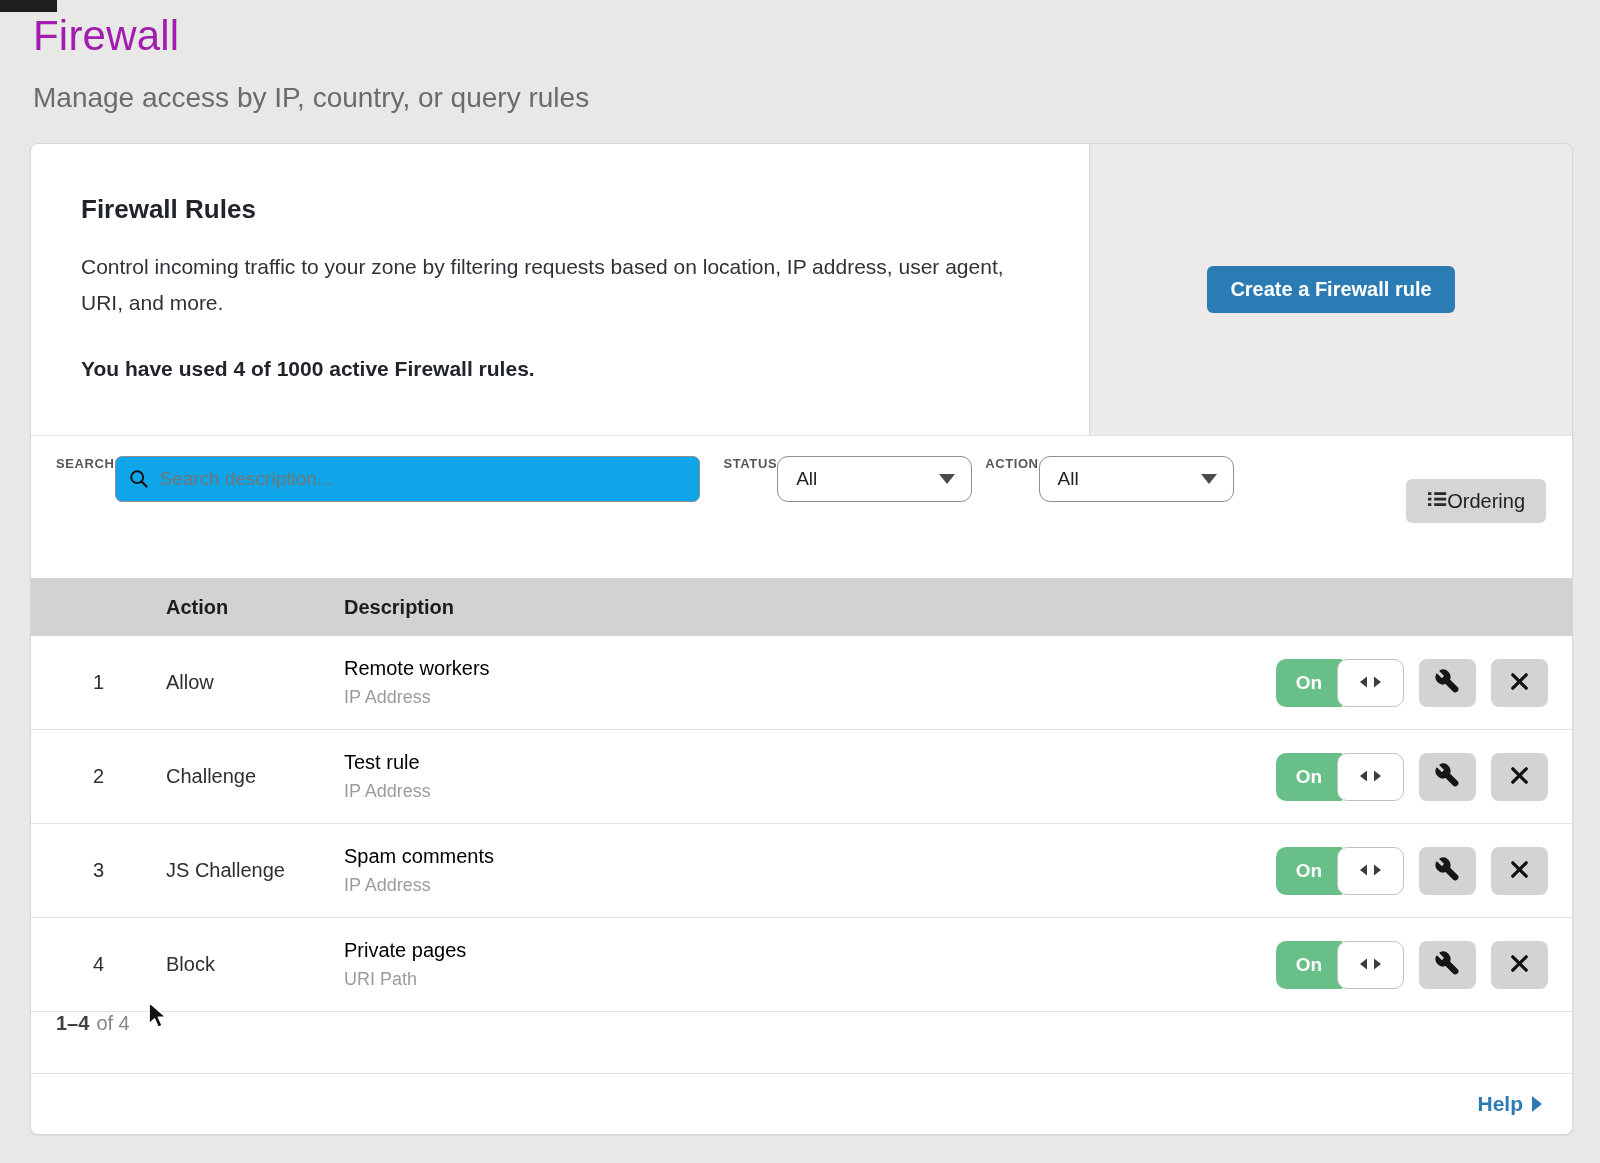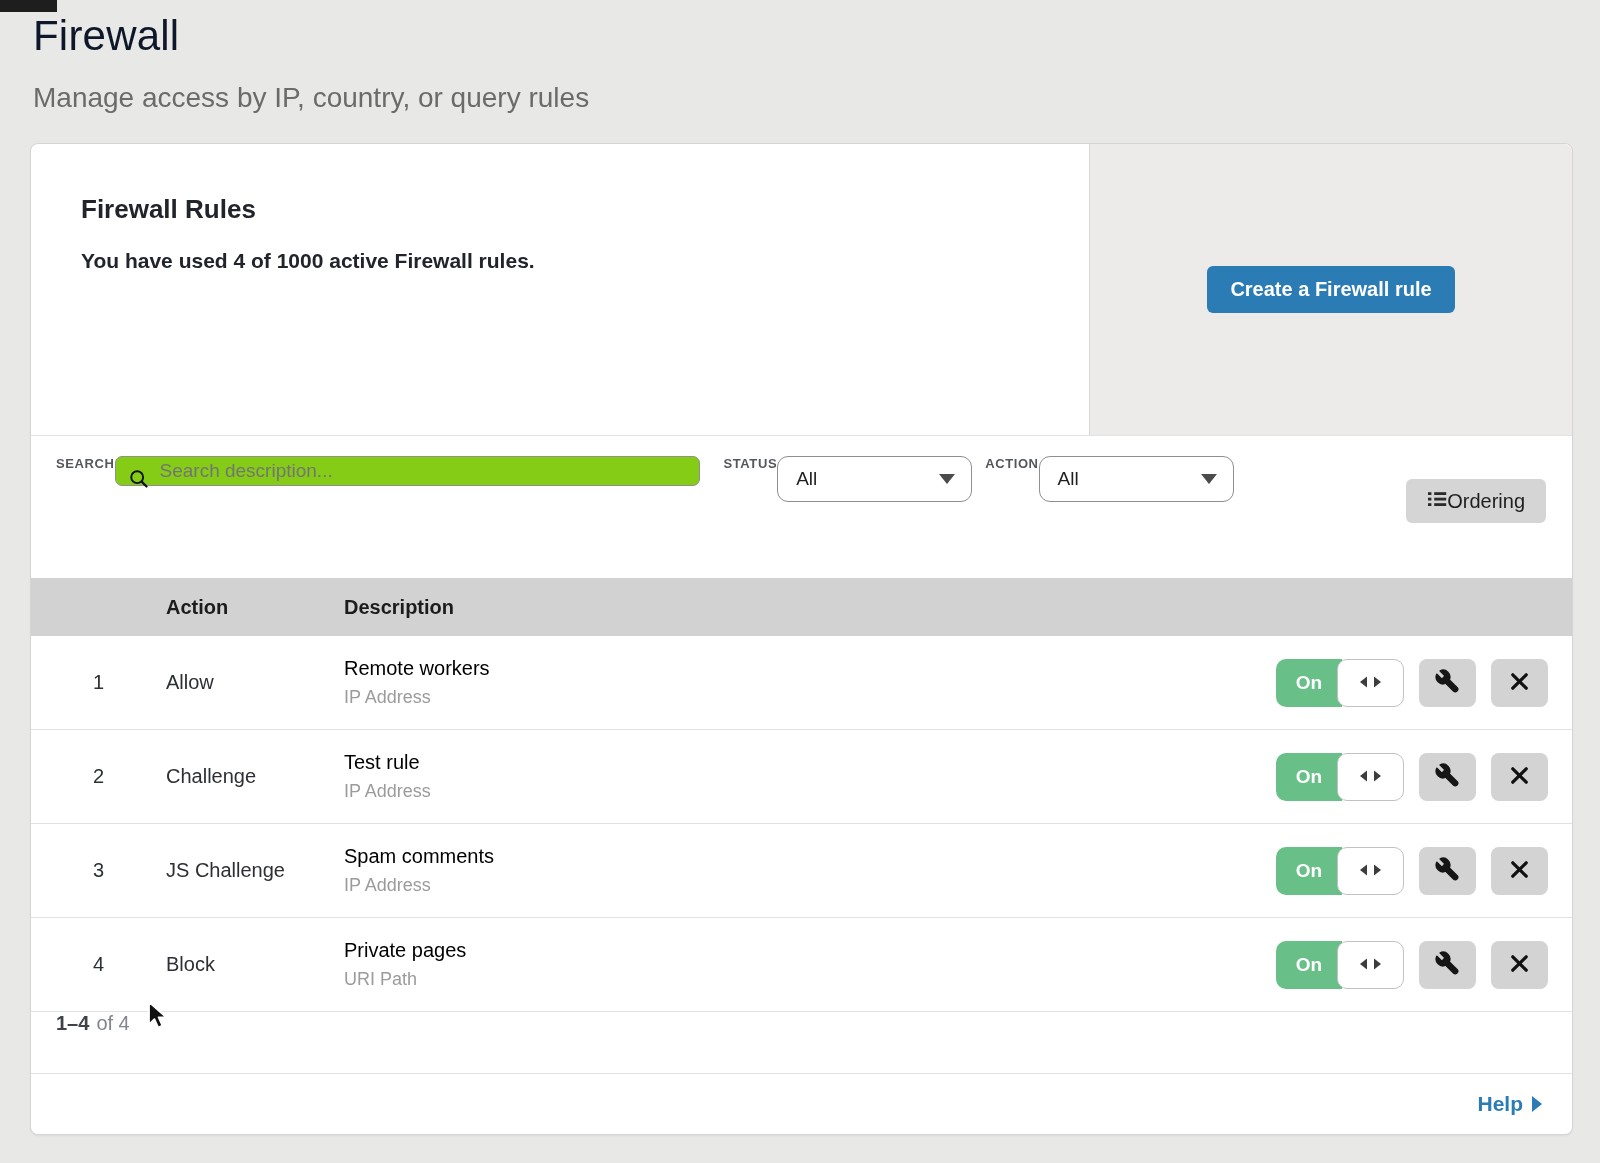--- a/index.html
+++ b/index.html
@@ -14,7 +14,7 @@
 
   
   .page-header { padding:12px 0 0 33px; }
-  .page-title { font-size:42px; font-weight:500; color:#0f172a; letter-spacing:0.2px; }
+  .page-title { font-size:42px; font-weight:500; color:#a21caf; letter-spacing:0.2px; }
   .page-subtitle { margin-top:22px; font-size:28px; font-weight:400; color:#6b6b6b; }
 
   

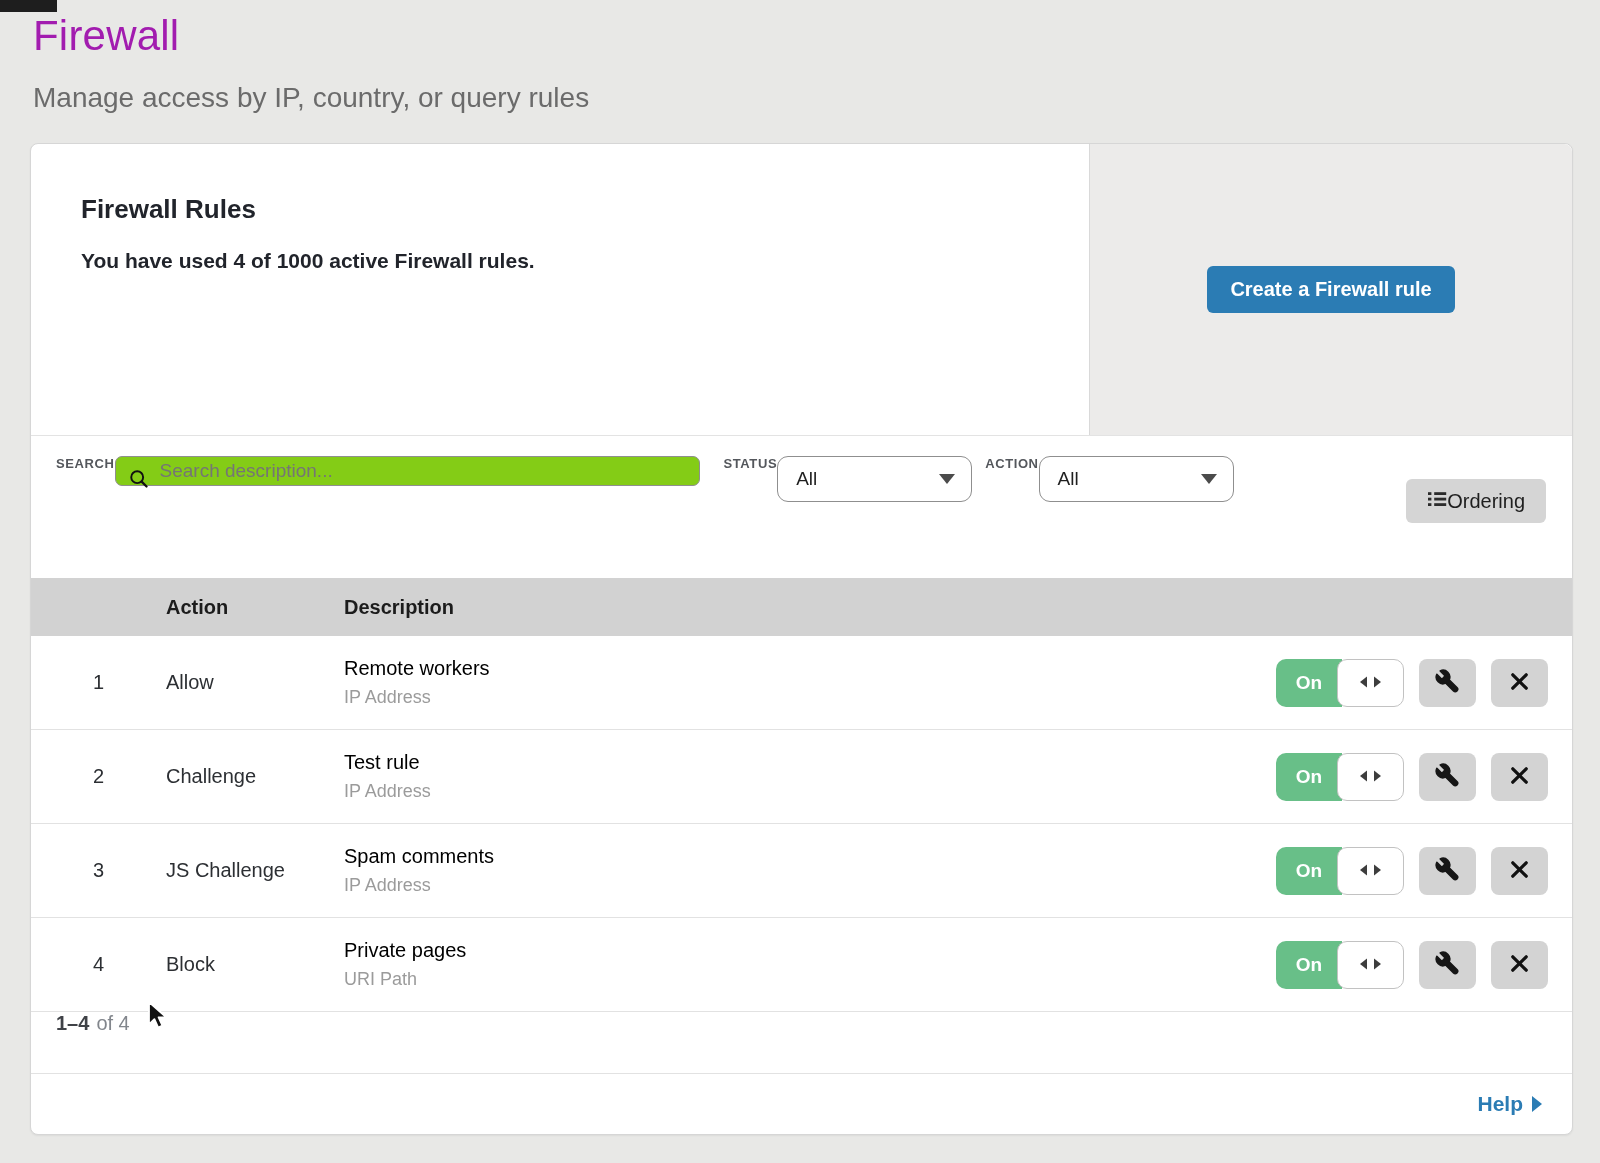--- a/index.html
+++ b/index.html
@@ -121,6 +121,7 @@
   <section class="info-section">
     <div class="info-left">
       <h2 class="info-title">Firewall Rules</h2>
+      <p class="info-desc">Control incoming traffic to your zone by filtering requests based on location, IP address, user agent, URI, and more.</p>
       <p class="info-usage">You have used 4 of 1000 active Firewall rules.</p>
     </div>
     <div class="info-right">

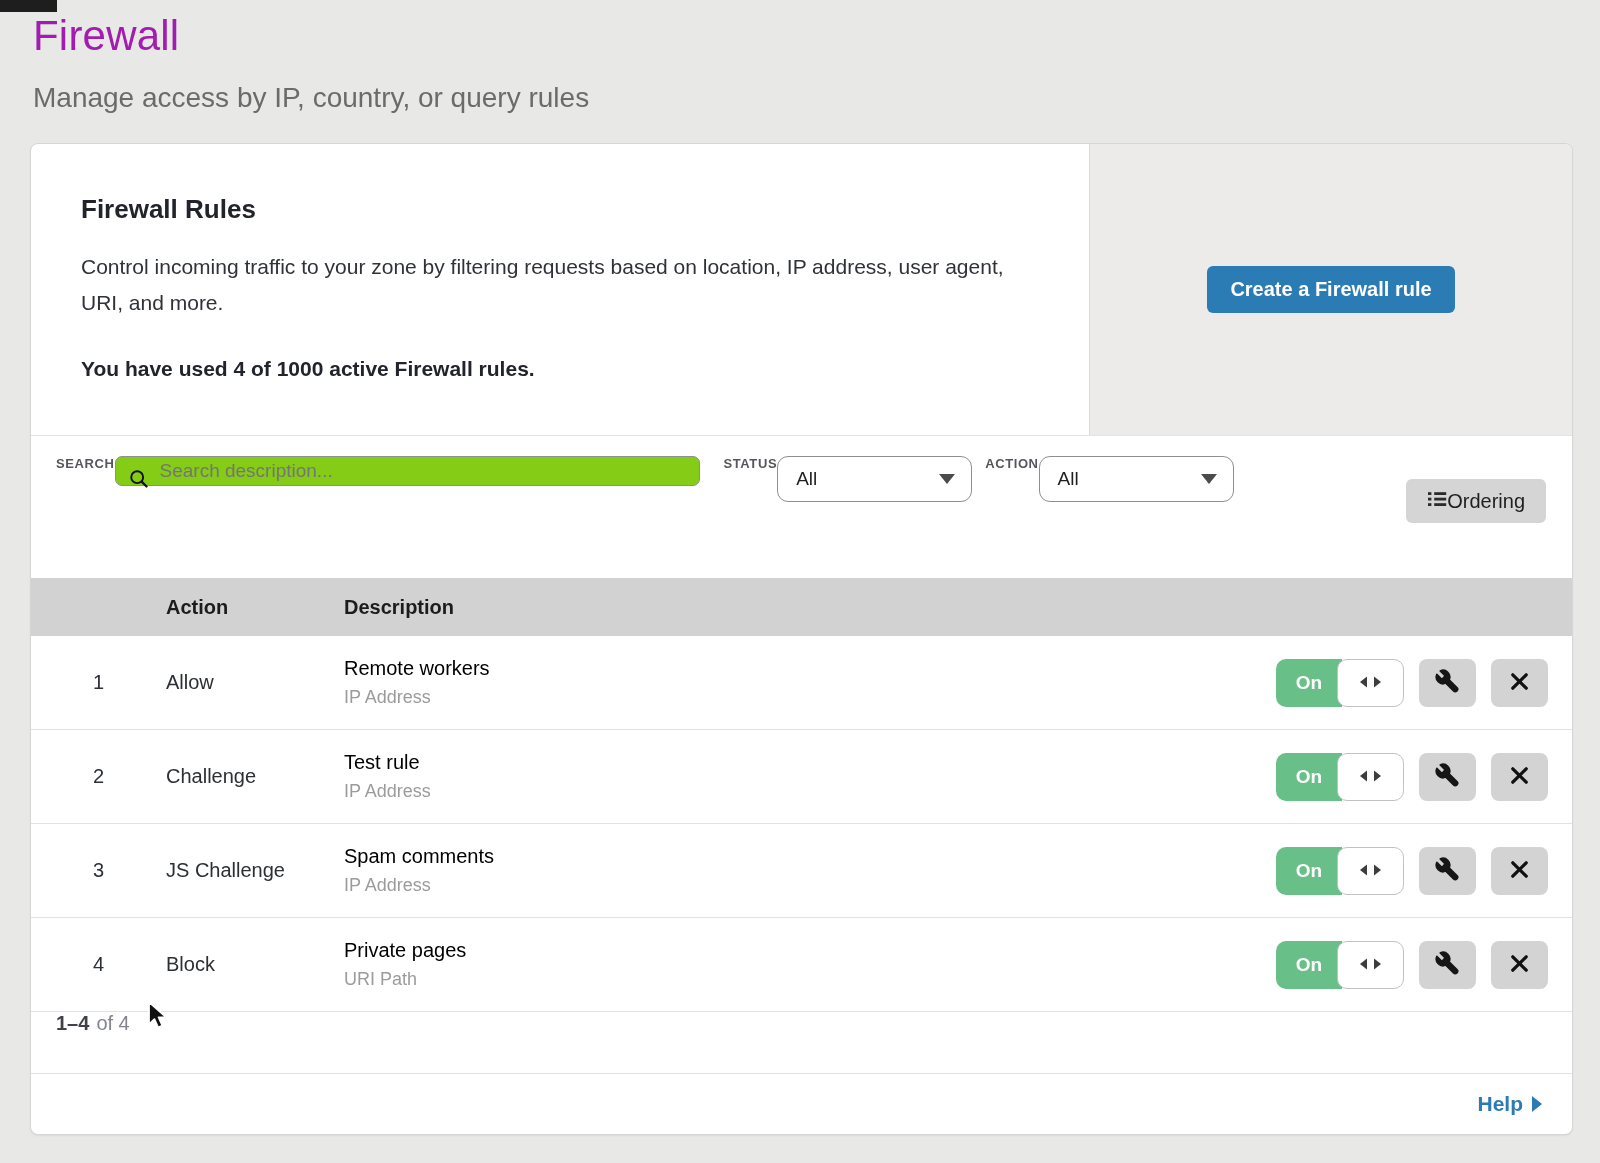--- a/index.html
+++ b/index.html
@@ -46,8 +46,8 @@
   .field-label { font-size:13px; font-weight:700; color:#54575c; letter-spacing:0.6px; margin-bottom:9px; }
   .search-wrap { position:relative; width:585px; }
   .search-wrap input {
-    width:100%; height:30px; border:1px solid #8f8f8f; border-radius:7px;
-    font-family:inherit; font-size:19px; color:#333; padding:0 14px 0 44px; background:#84cc16; outline:none;
+    width:100%; height:46px; border:1px solid #8f8f8f; border-radius:7px;
+    font-family:inherit; font-size:19px; color:#333; padding:0 14px 0 44px; background:#0ea5e9; outline:none;
   }
   .search-wrap input::placeholder { color:#757575; }
   .search-icon { position:absolute; left:13px; top:12px; }

